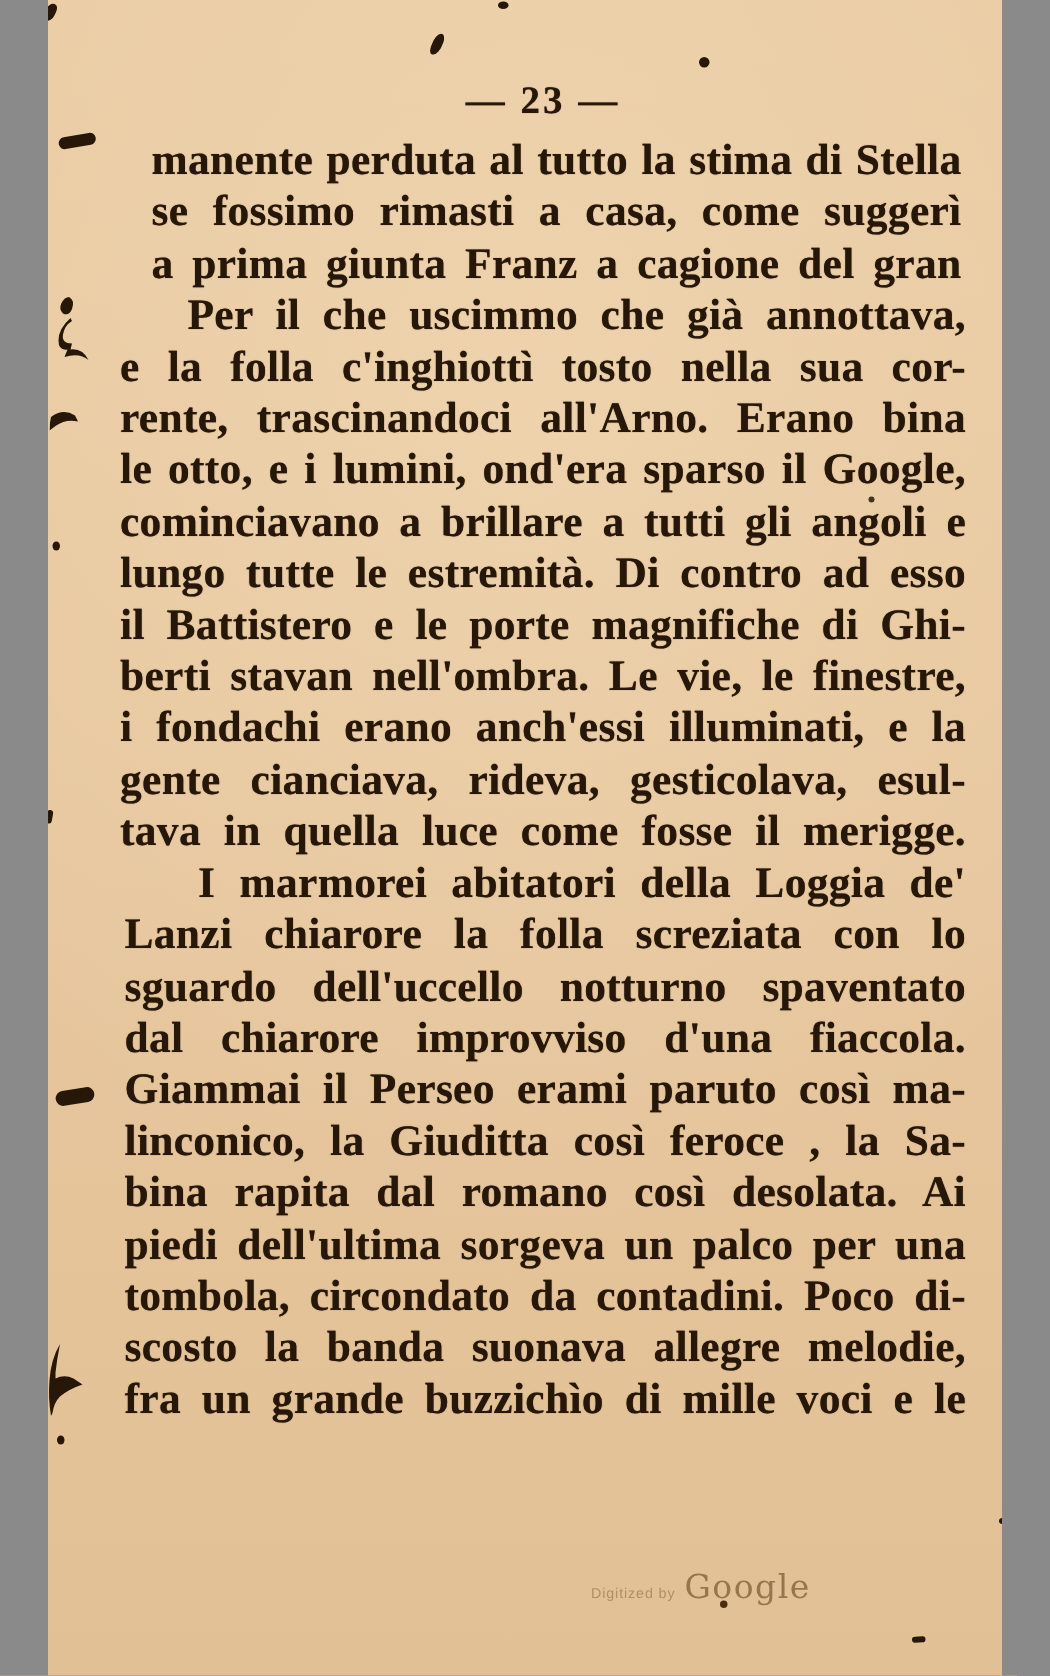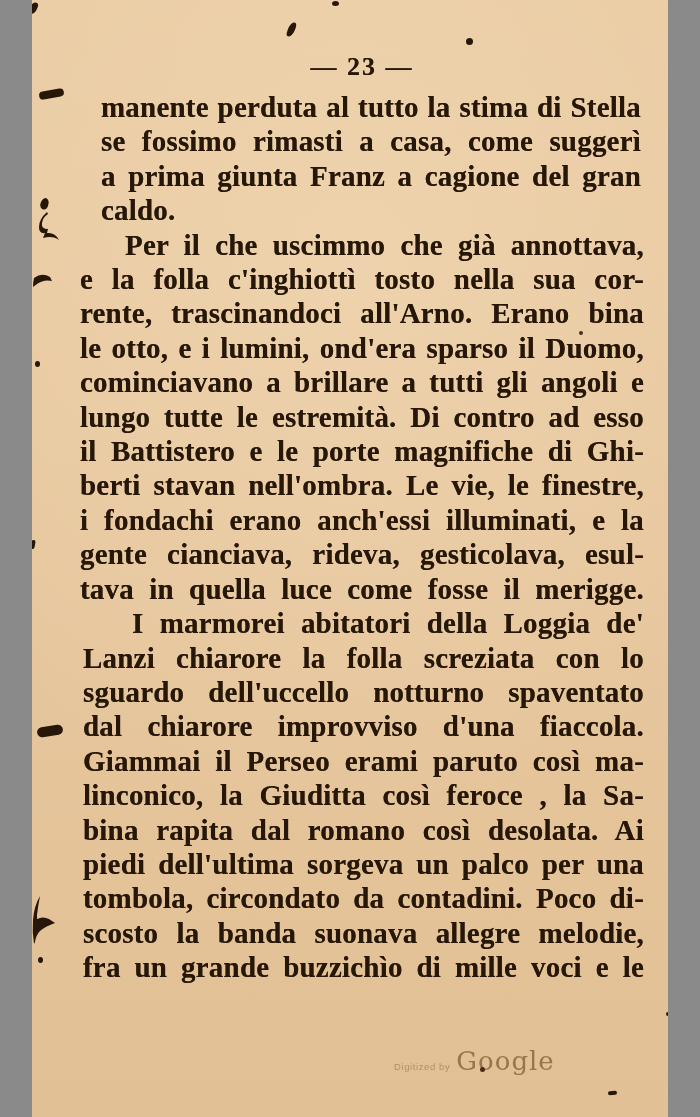--- a/index.html
+++ b/index.html
@@ -85,7 +85,6 @@
         <div class="line">manente perduta al tutto la stima di Stella</div>
         <div class="line">se fossimo rimasti a casa, come suggerì</div>
         <div class="line">a prima giunta Franz a cagione del gran</div>
-        <div class="line no-stretch">caldo.</div>
       </div>
       <div class="para para-2">
         <div class="line indent">Per il che uscimmo che già annottava,</div>

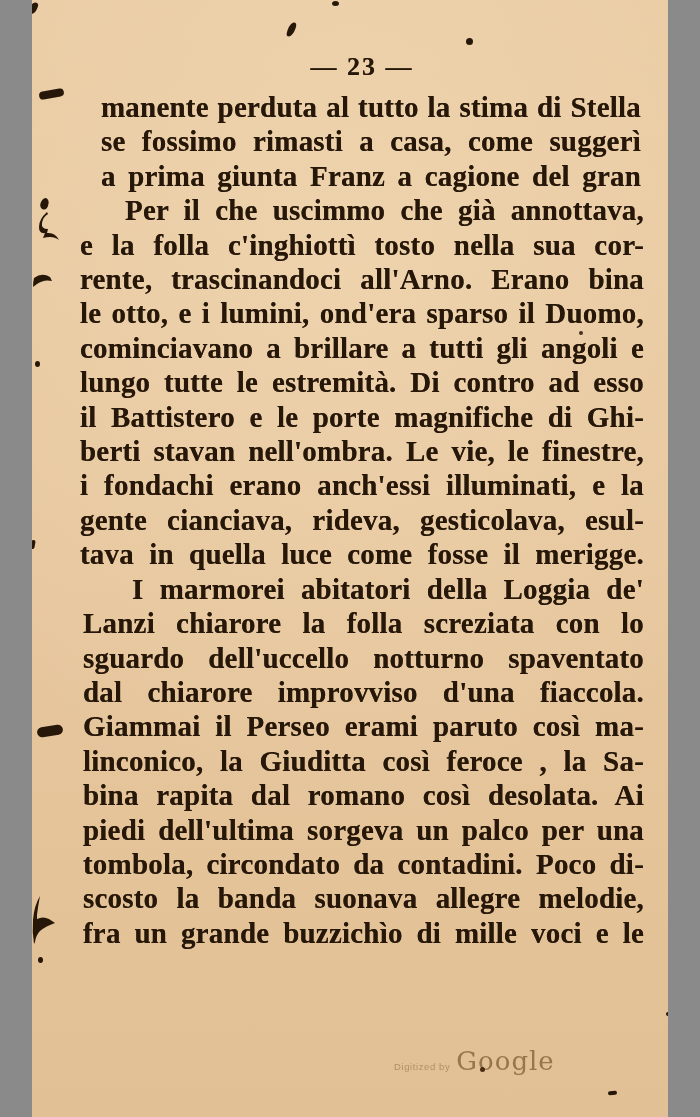--- a/index.html
+++ b/index.html
@@ -90,7 +90,7 @@
         <div class="line indent">Per il che uscimmo che già annottava,</div>
         <div class="line">e la folla c'inghiottì tosto nella sua cor-</div>
         <div class="line">rente, trascinandoci all'Arno. Erano bina</div>
-        <div class="line">le otto, e i lumini, ond'era sparso il Duomo,</div>
+        <div class="line">le otto, e i lumini, ond'era sparso il Google,</div>
         <div class="line">cominciavano a brillare a tutti gli angoli e</div>
         <div class="line">lungo tutte le estremità. Di contro ad esso</div>
         <div class="line">il Battistero e le porte magnifiche di Ghi-</div>

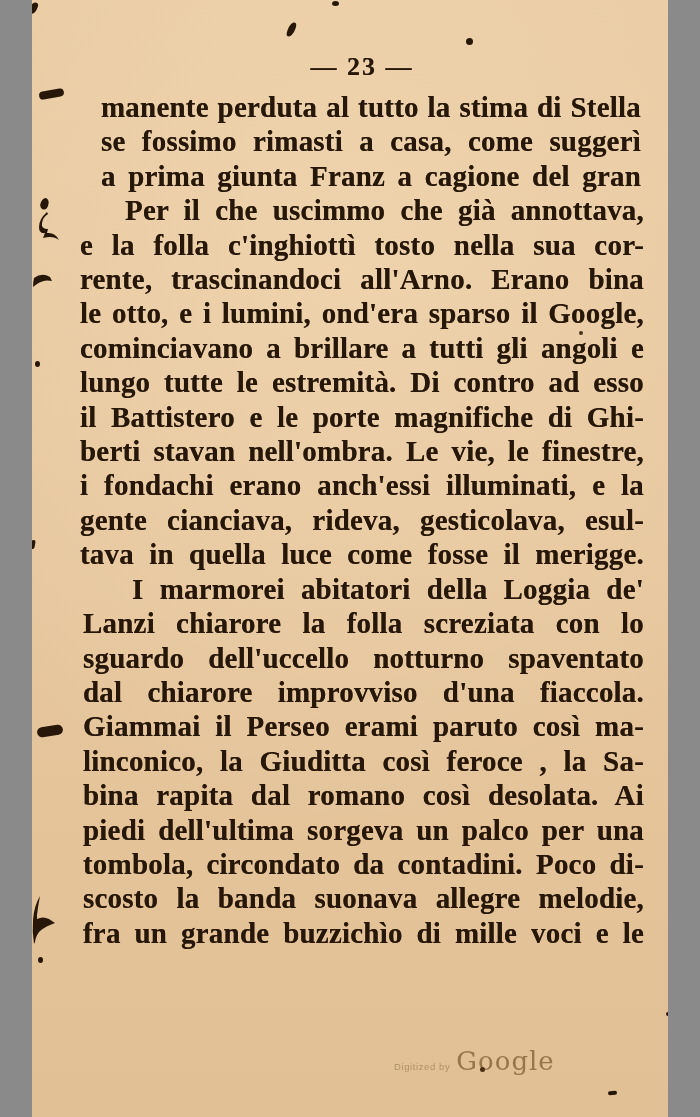--- a/index.html
+++ b/index.html
@@ -49,7 +49,7 @@
     margin-right:6px; font-family:"Liberation Sans",sans-serif;
   }
   .wm-brand{
-    font-size:26px; color:#8a6a42; letter-spacing:1px;
+    font-size:22px; color:#8a6a42; letter-spacing:1px;
     font-family:"DejaVu Serif",serif;
   }
   

